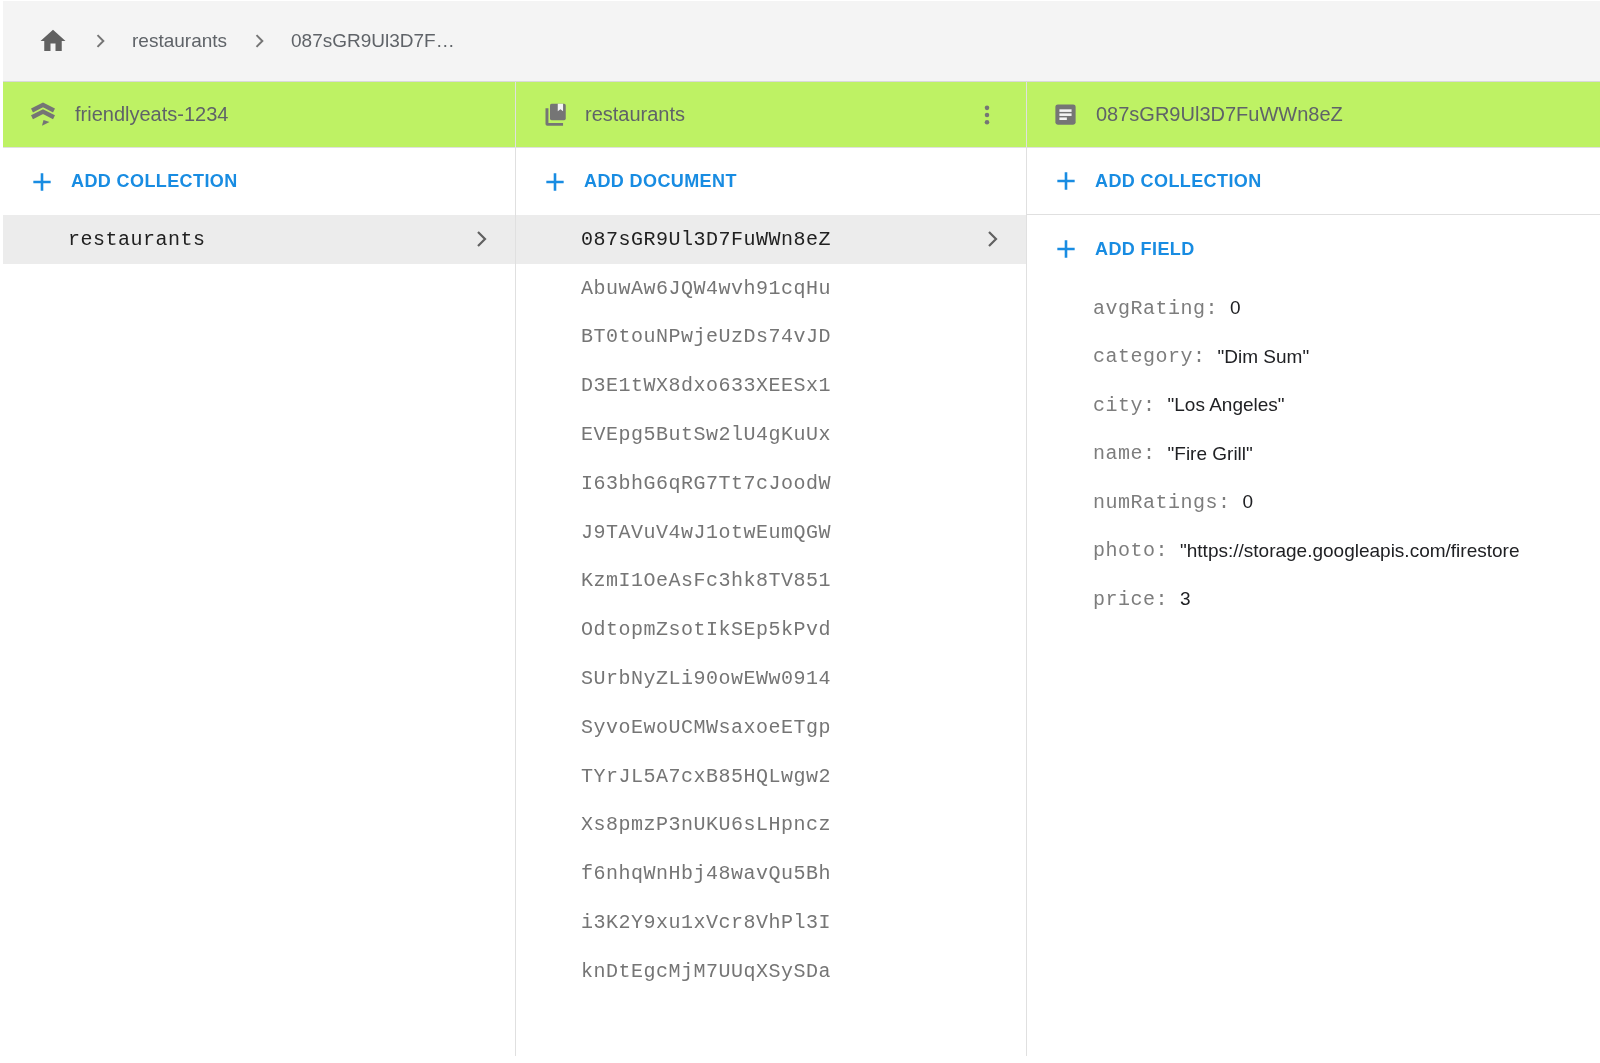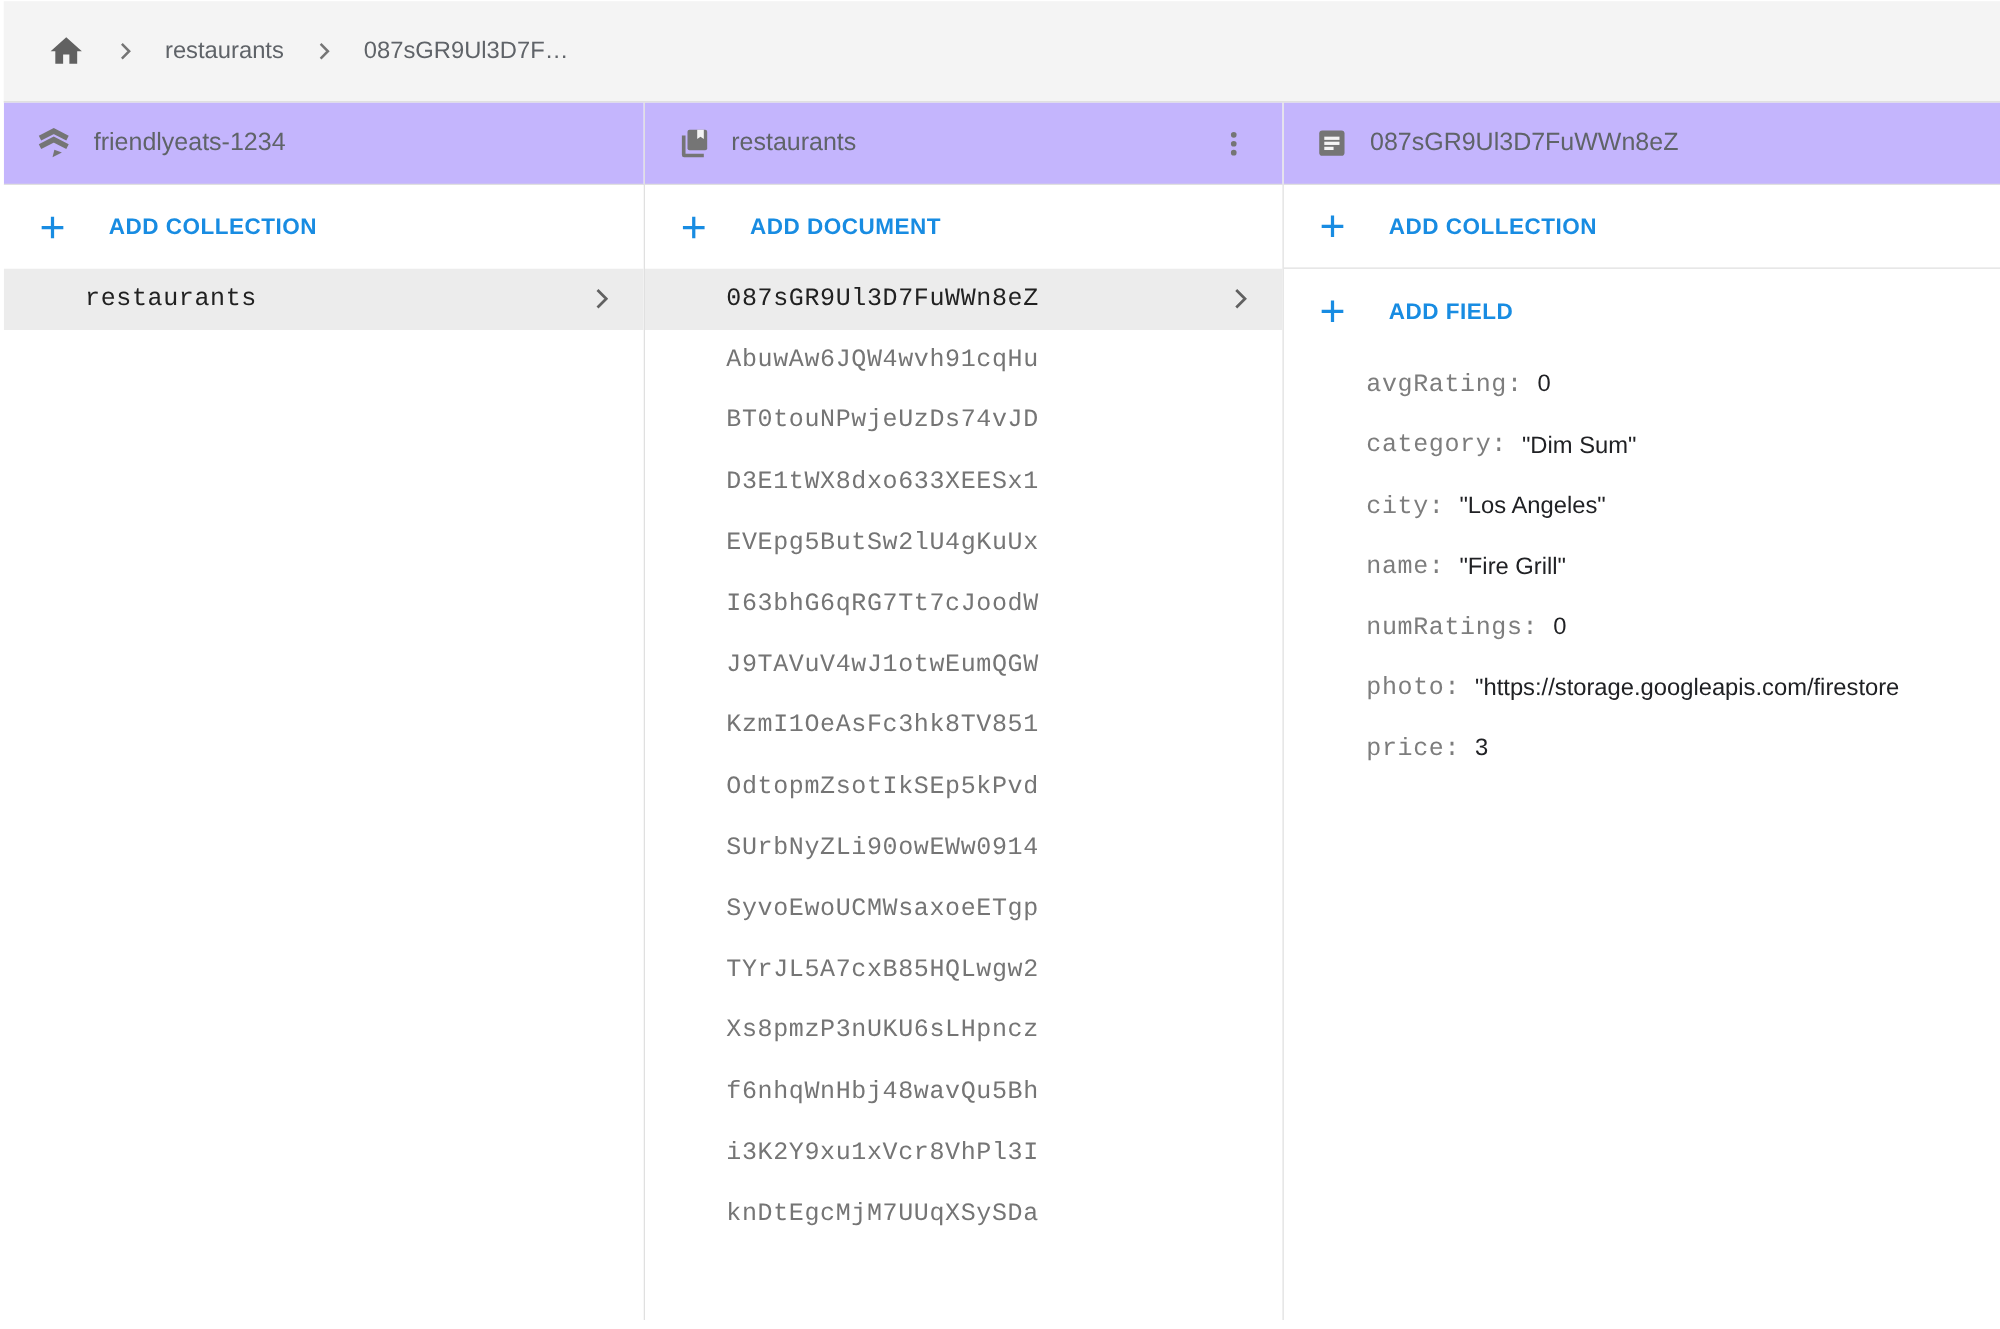--- a/index.html
+++ b/index.html
@@ -23,7 +23,7 @@
   .col-doc  { flex:1; min-width:0; }
 
   .col-header {
-    height:66px; background:#c4b5fd; border-bottom:1px solid #e0e0e0;
+    height:66px; background:#bef264; border-bottom:1px solid #e0e0e0;
     display:flex; align-items:center; padding:0 26px 0 25px; gap:17px;
     font-size:20px; color:#5f6368; white-space:nowrap;
   }

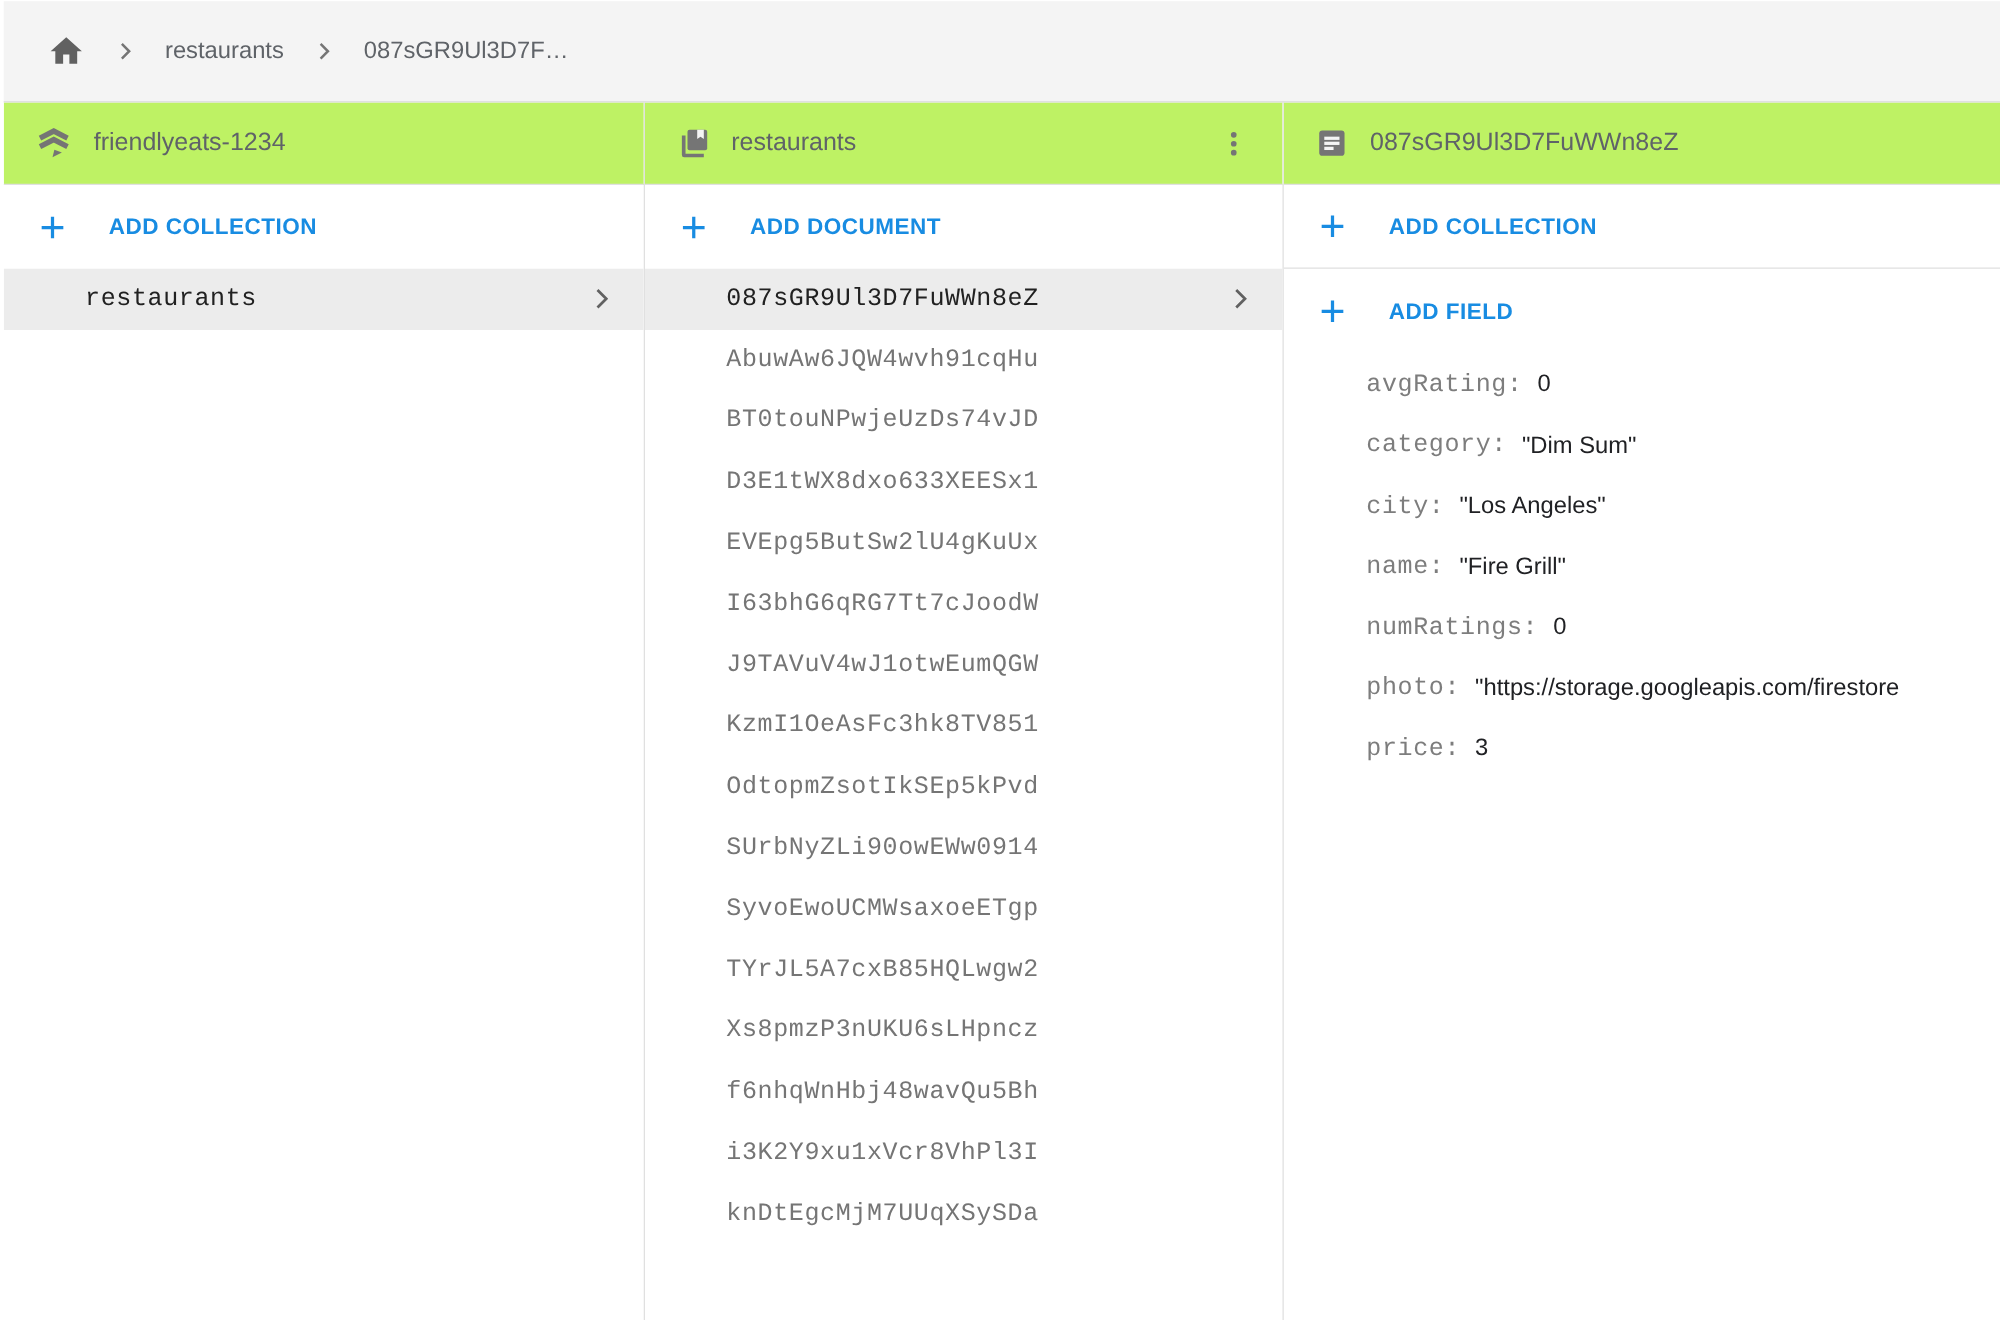--- a/index.html
+++ b/index.html
@@ -31,7 +31,7 @@
   .kebab { cursor:pointer; display:flex; align-items:center; }
 
   .add-row {
-    height:67px; display:flex; align-items:center; padding-left:26px; gap:32px;
+    height:67px; display:flex; align-items:center; padding-left:26px; gap:16px;
     color:#188ce2; font-size:18px; font-weight:bold; letter-spacing:0.4px;
     cursor:pointer; white-space:nowrap;
   }

